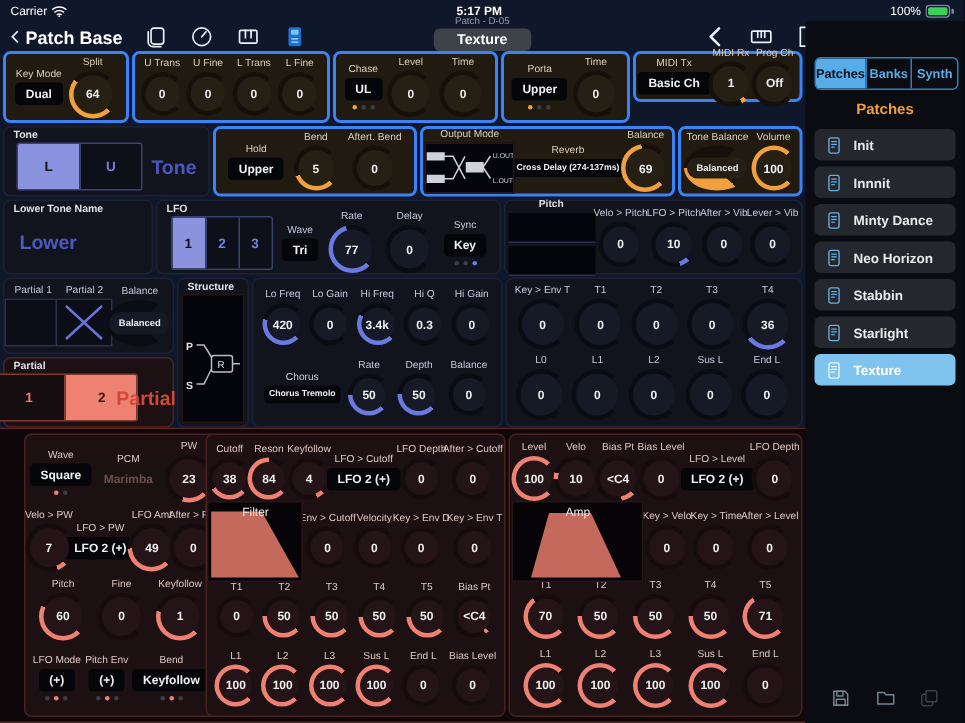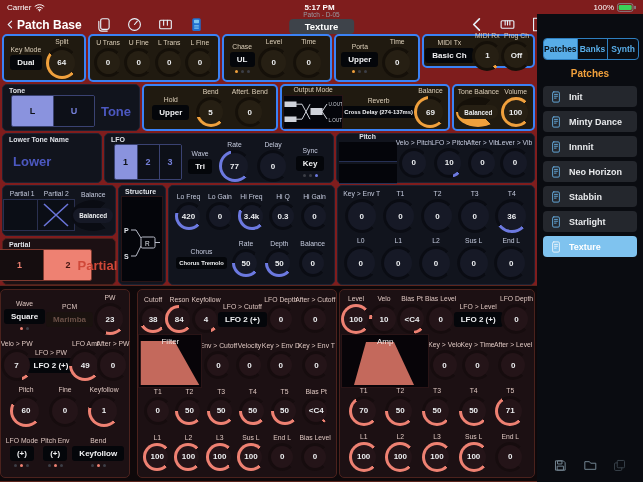--- a/index.html
+++ b/index.html
@@ -3,7 +3,7 @@
 <meta charset="utf-8">
 <style>
   html,body{margin:0;padding:0;background:#000;}
-  #app{position:relative;width:643px;height:482px;background:#7f1d1d;overflow:hidden;
+  #app{position:relative;width:643px;height:482px;background:#0f172a;overflow:hidden;
        font-family:"Liberation Sans",sans-serif;color:#fff;-webkit-font-smoothing:antialiased;}
   
   #statusbar{position:absolute;left:0;top:0;width:643px;height:14px;display:flex;

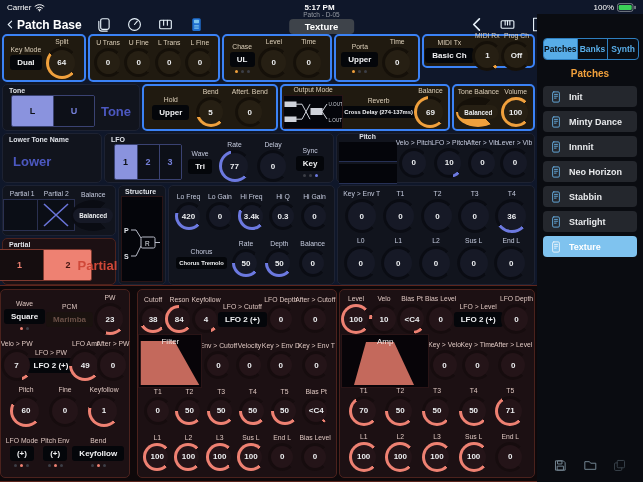--- a/index.html
+++ b/index.html
@@ -1059,7 +1059,7 @@
               <path d="M6 4.5h4M6 7h4M6 9.5h2.2"></path>
             </svg>
           </span>
-          <span>Minty Dance</span>
+          <span>Innnit</span>
         </div>
         <div class="prowitem">
           <span class="pli">
@@ -1068,7 +1068,7 @@
               <path d="M6 4.5h4M6 7h4M6 9.5h2.2"></path>
             </svg>
           </span>
-          <span>Innnit</span>
+          <span>Minty Dance</span>
         </div>
         <div class="prowitem">
           <span class="pli">

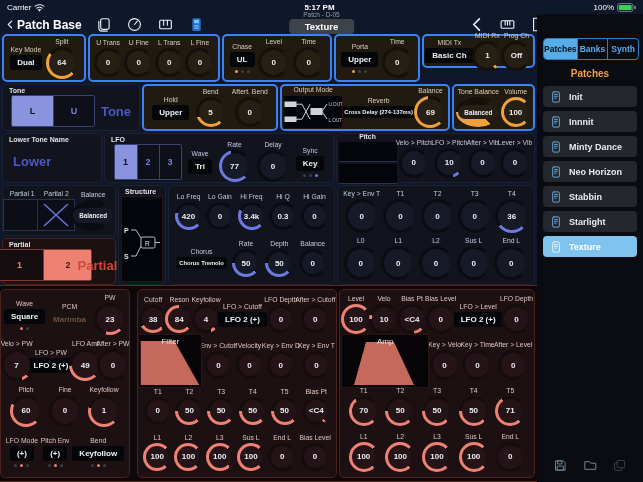--- a/index.html
+++ b/index.html
@@ -660,7 +660,7 @@
           </div>
         </div>
       </div>
-      <div class="panel pr" style="left: 0; top: 256px; width: 130px; height: 189px;">
+      <div class="panel pr" style="left: 16px; top: 256px; width: 130px; height: 189px;">
         <div class="pbody">
           <div class="prow">
             <div class="ctl">

